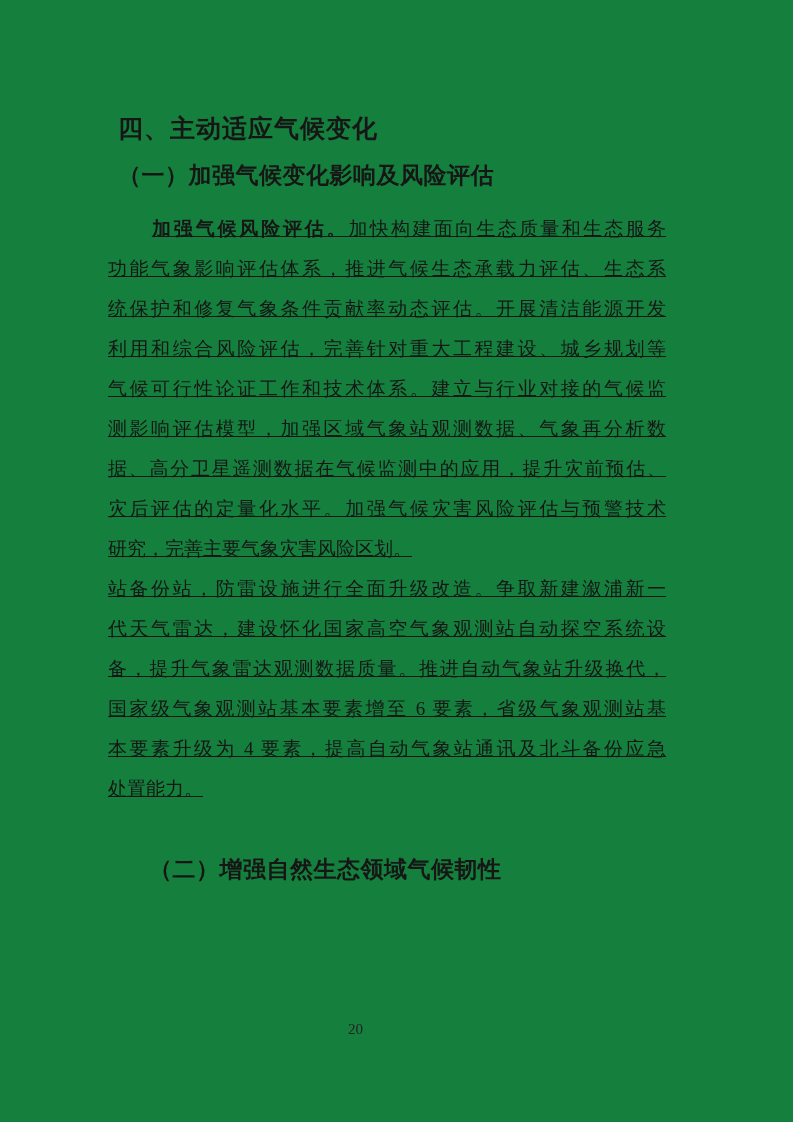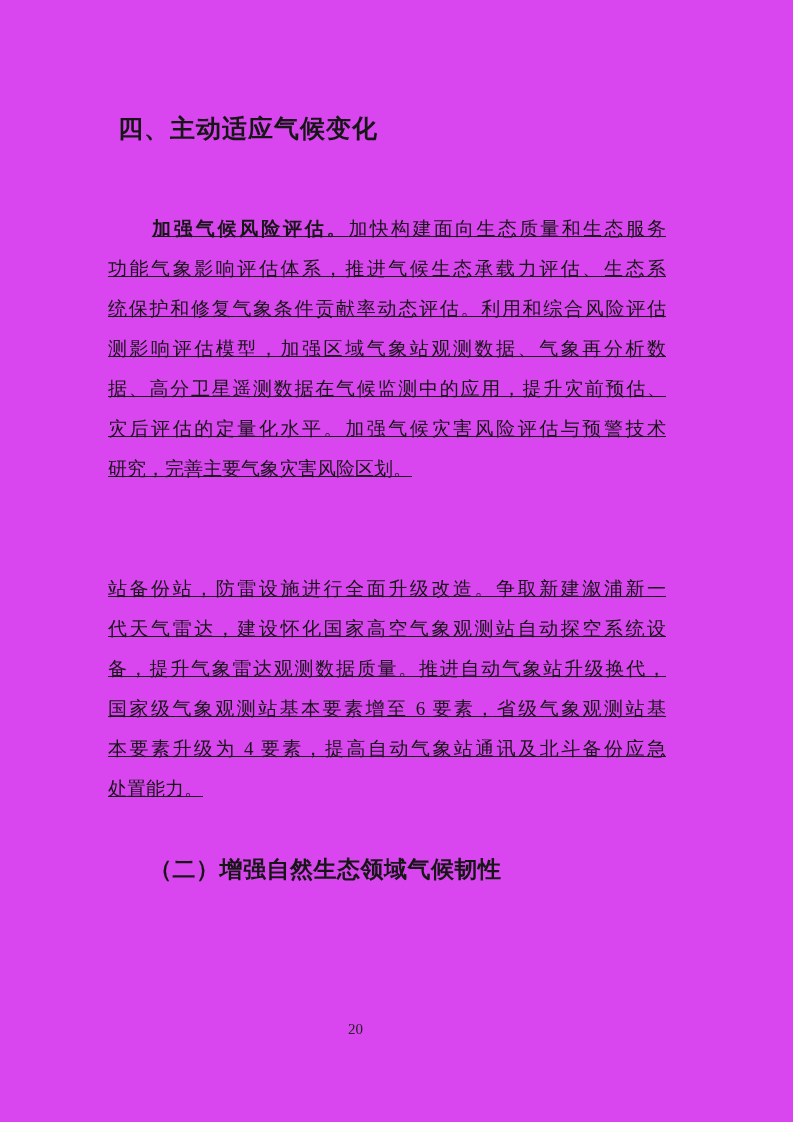--- a/index.html
+++ b/index.html
@@ -11,7 +11,7 @@
     position: relative;
     width: 793px;
     height: 1122px;
-    background: #d946ef;
+    background: #15803d;
     overflow: hidden;
     font-family: "Liberation Serif", "DejaVu Serif", serif;
     color: #161616;

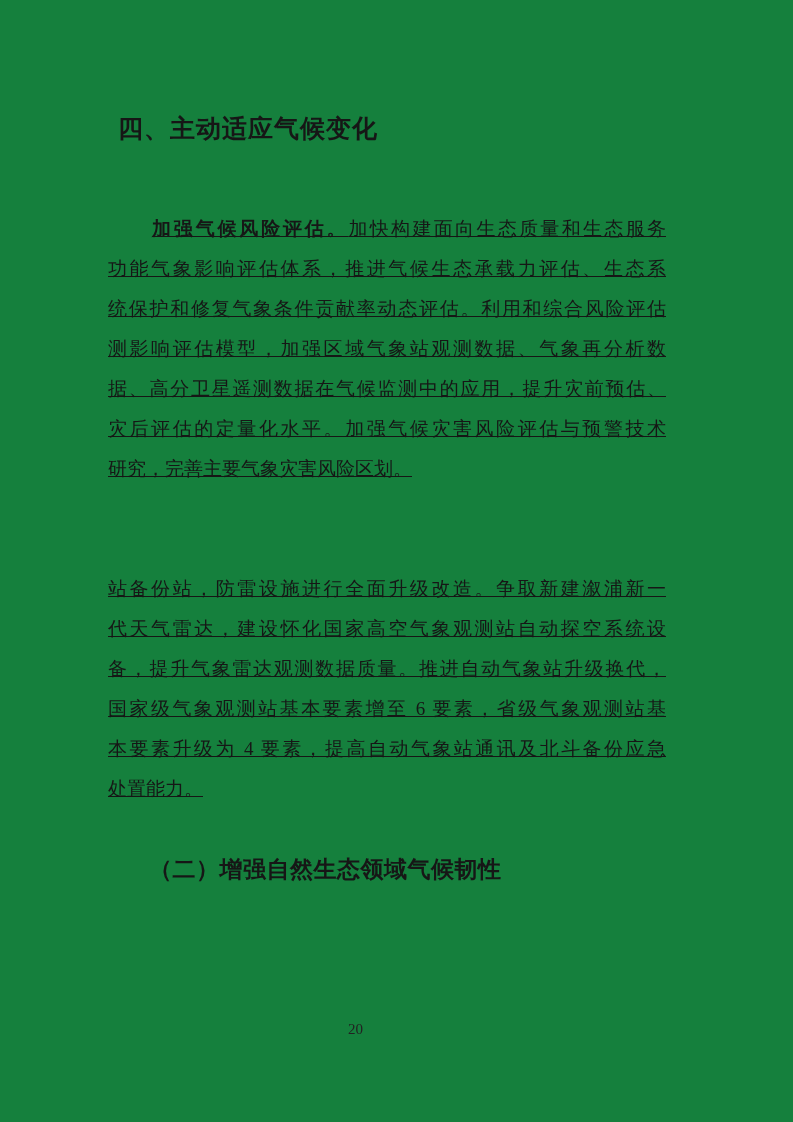--- a/index.html
+++ b/index.html
@@ -87,6 +87,7 @@
 
   <div class="doc-heading">四、主动适应气候变化</div>
 
+  <div class="section-title s1">（一）加强气候变化影响及风险评估</div>
 
   <div class="para p1">
     <div class="line first"><span class="lead">加强气候风险评估。</span><span>加快构建面向生态质量和生态服务</span></div>

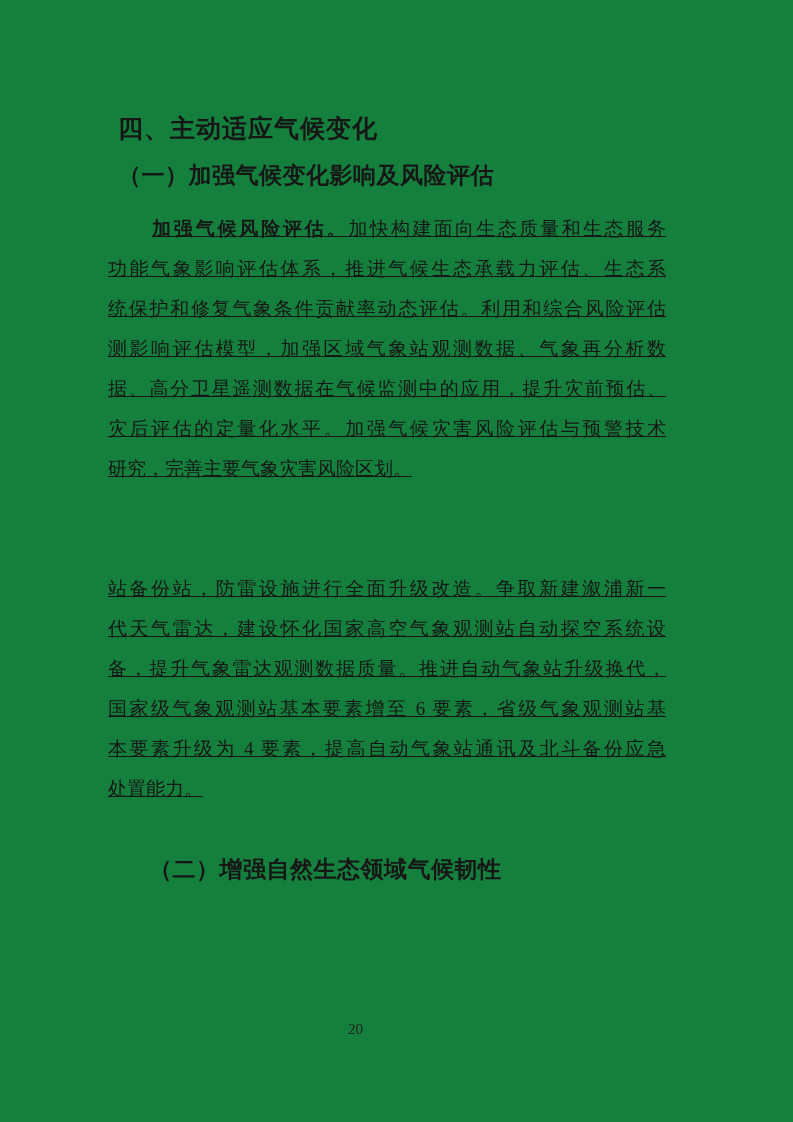--- a/index.html
+++ b/index.html
@@ -92,7 +92,7 @@
   <div class="para p1">
     <div class="line first"><span class="lead">加强气候风险评估。</span><span>加快构建面向生态质量和生态服务</span></div>
     <div class="line">功能气象影响评估体系，推进气候生态承载力评估、生态系</div>
-    <div class="line">统保护和修复气象条件贡献率动态评估。利用和综合风险评估</div>
+    <div class="line">统保护和修复气象条件贡献率动态评估。开展清洁能源开发</div>
     <div class="line">测影响评估模型，加强区域气象站观测数据、气象再分析数</div>
     <div class="line">据、高分卫星遥测数据在气候监测中的应用，提升灾前预估、</div>
     <div class="line">灾后评估的定量化水平。加强气候灾害风险评估与预警技术</div>

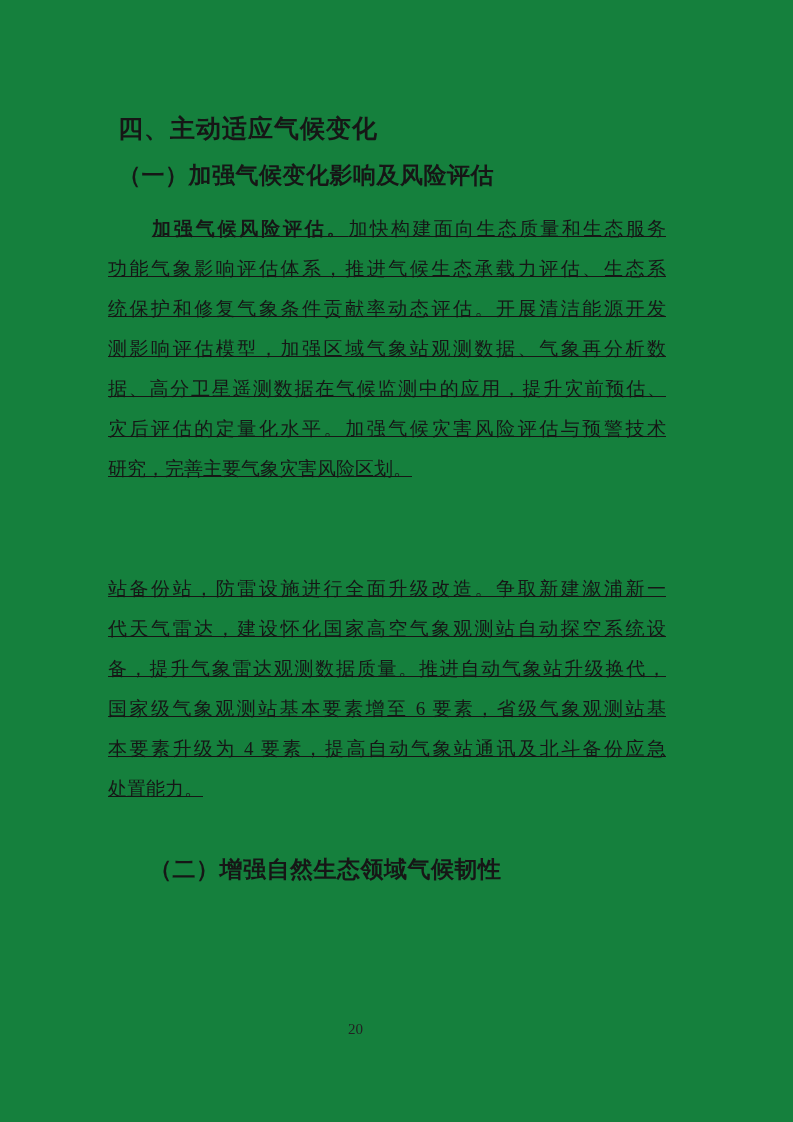--- a/index.html
+++ b/index.html
@@ -93,6 +93,7 @@
     <div class="line first"><span class="lead">加强气候风险评估。</span><span>加快构建面向生态质量和生态服务</span></div>
     <div class="line">功能气象影响评估体系，推进气候生态承载力评估、生态系</div>
     <div class="line">统保护和修复气象条件贡献率动态评估。开展清洁能源开发</div>
+    <div class="line">利用和综合风险评估，完善针对重大工程建设、城乡规划等</div>
     <div class="line">测影响评估模型，加强区域气象站观测数据、气象再分析数</div>
     <div class="line">据、高分卫星遥测数据在气候监测中的应用，提升灾前预估、</div>
     <div class="line">灾后评估的定量化水平。加强气候灾害风险评估与预警技术</div>

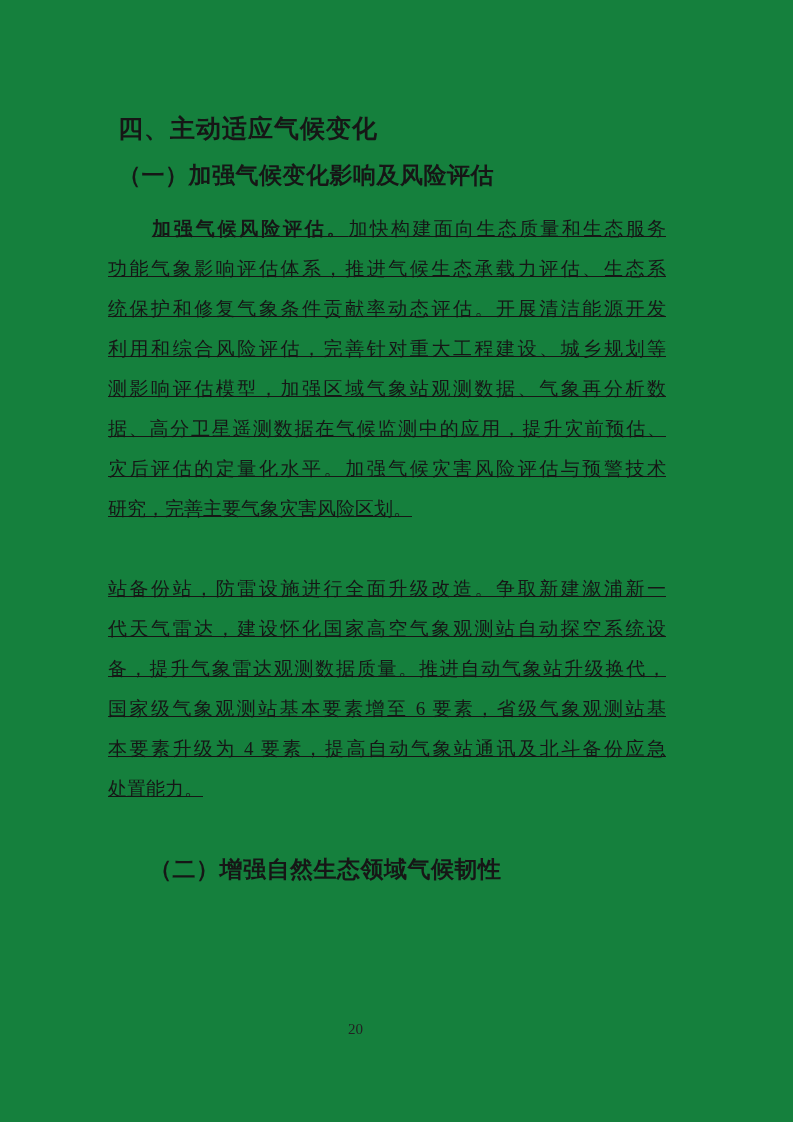--- a/index.html
+++ b/index.html
@@ -94,6 +94,7 @@
     <div class="line">功能气象影响评估体系，推进气候生态承载力评估、生态系</div>
     <div class="line">统保护和修复气象条件贡献率动态评估。开展清洁能源开发</div>
     <div class="line">利用和综合风险评估，完善针对重大工程建设、城乡规划等</div>
+    <div class="line">气候可行性论证工作和技术体系。建立与行业对接的气候监</div>
     <div class="line">测影响评估模型，加强区域气象站观测数据、气象再分析数</div>
     <div class="line">据、高分卫星遥测数据在气候监测中的应用，提升灾前预估、</div>
     <div class="line">灾后评估的定量化水平。加强气候灾害风险评估与预警技术</div>

